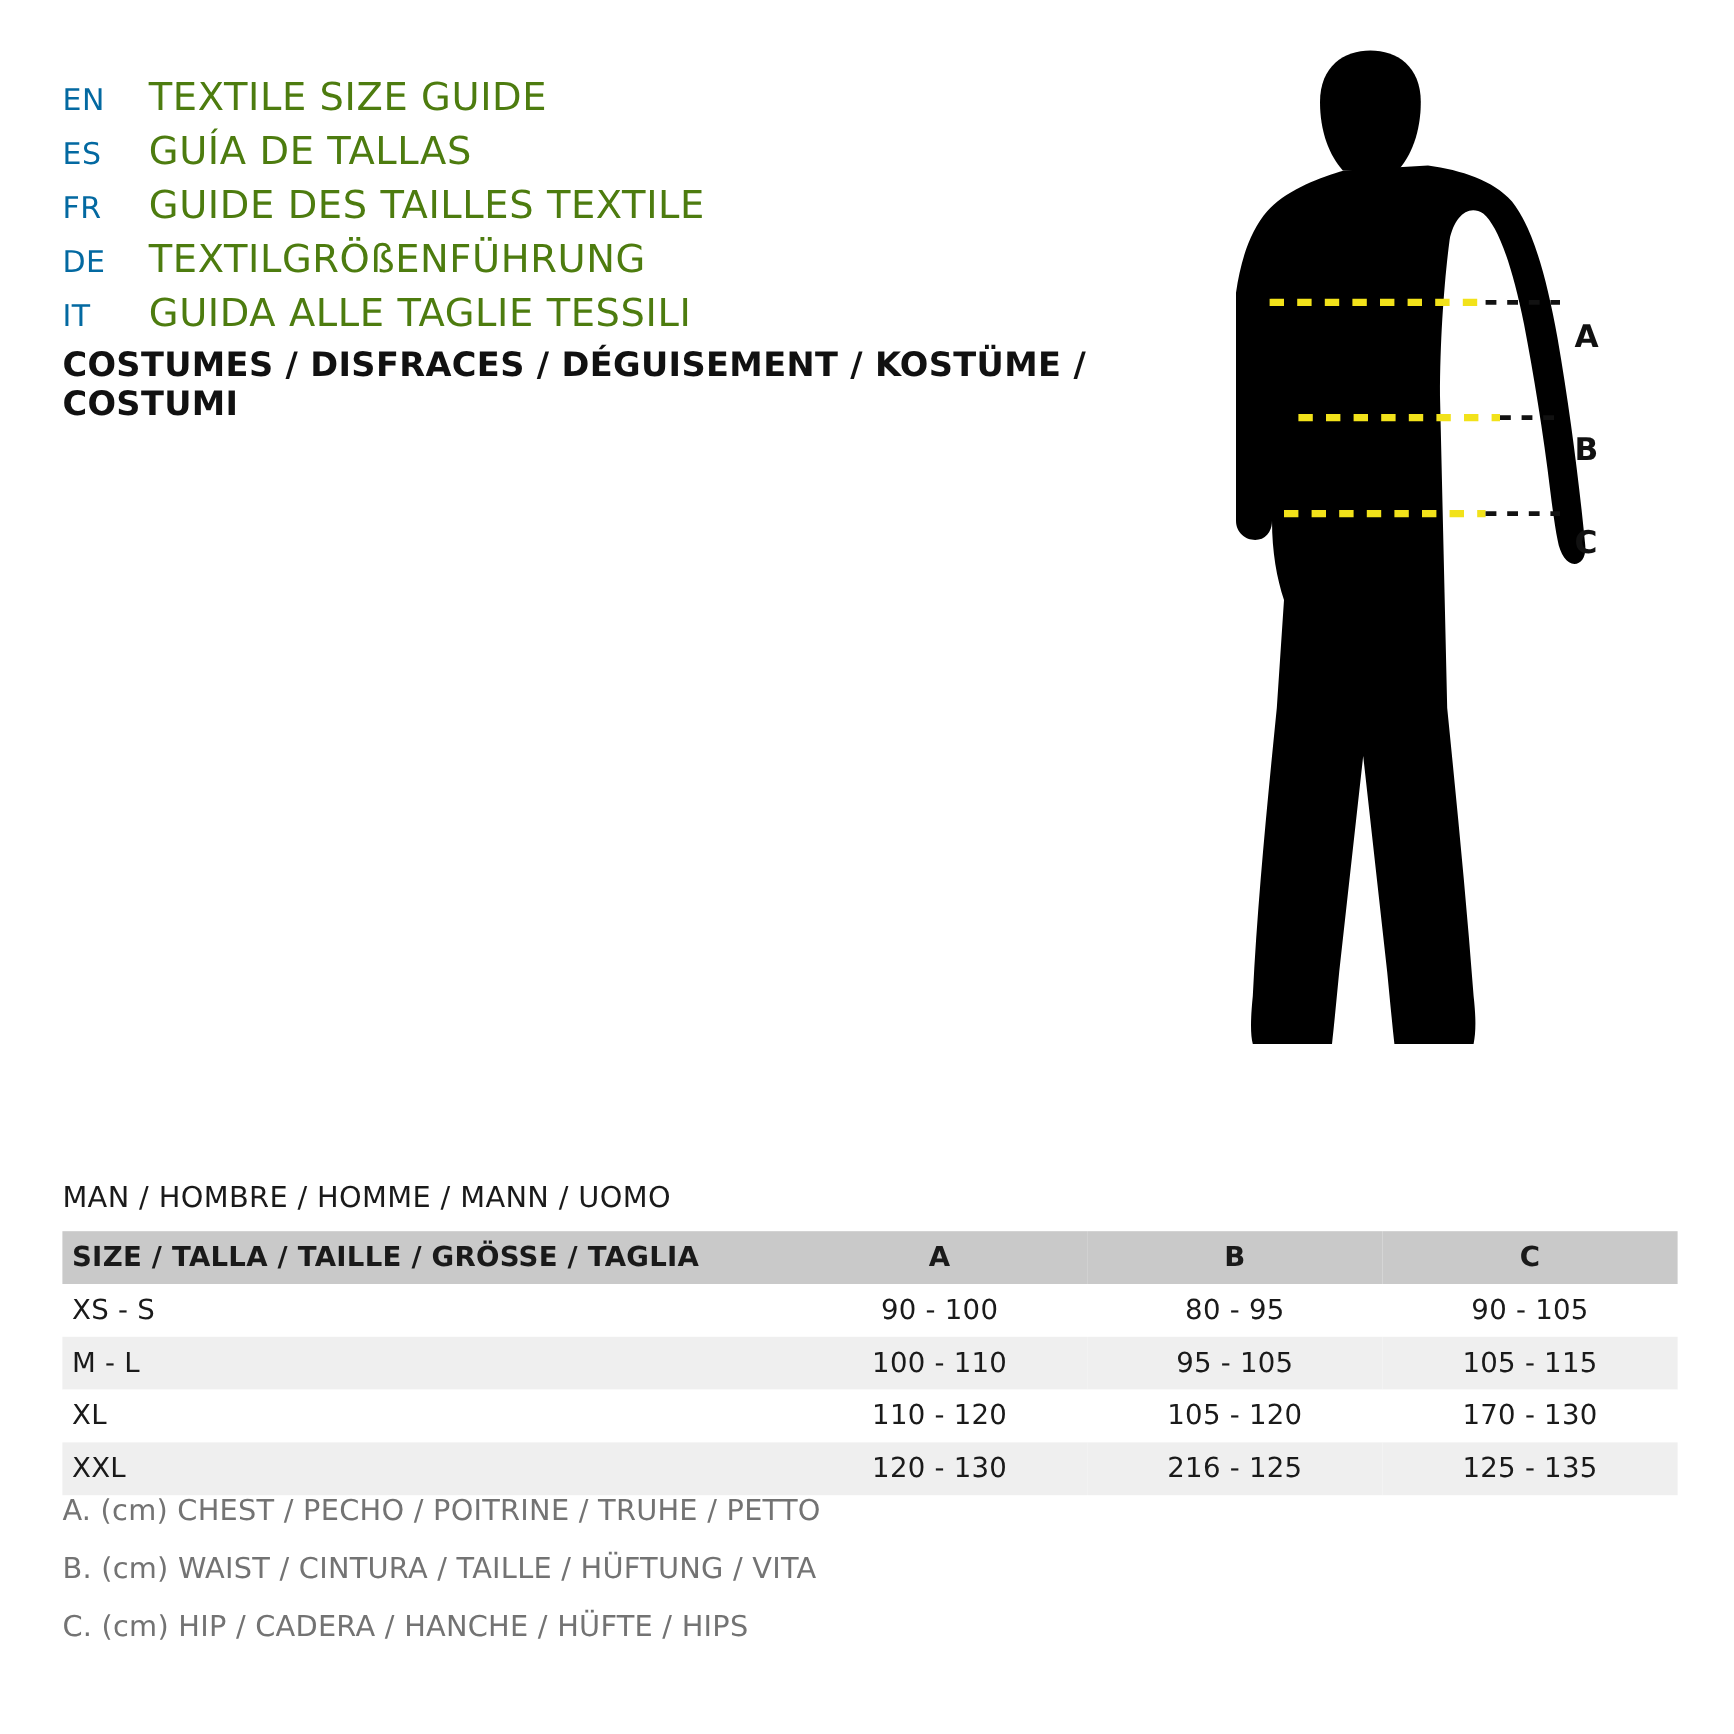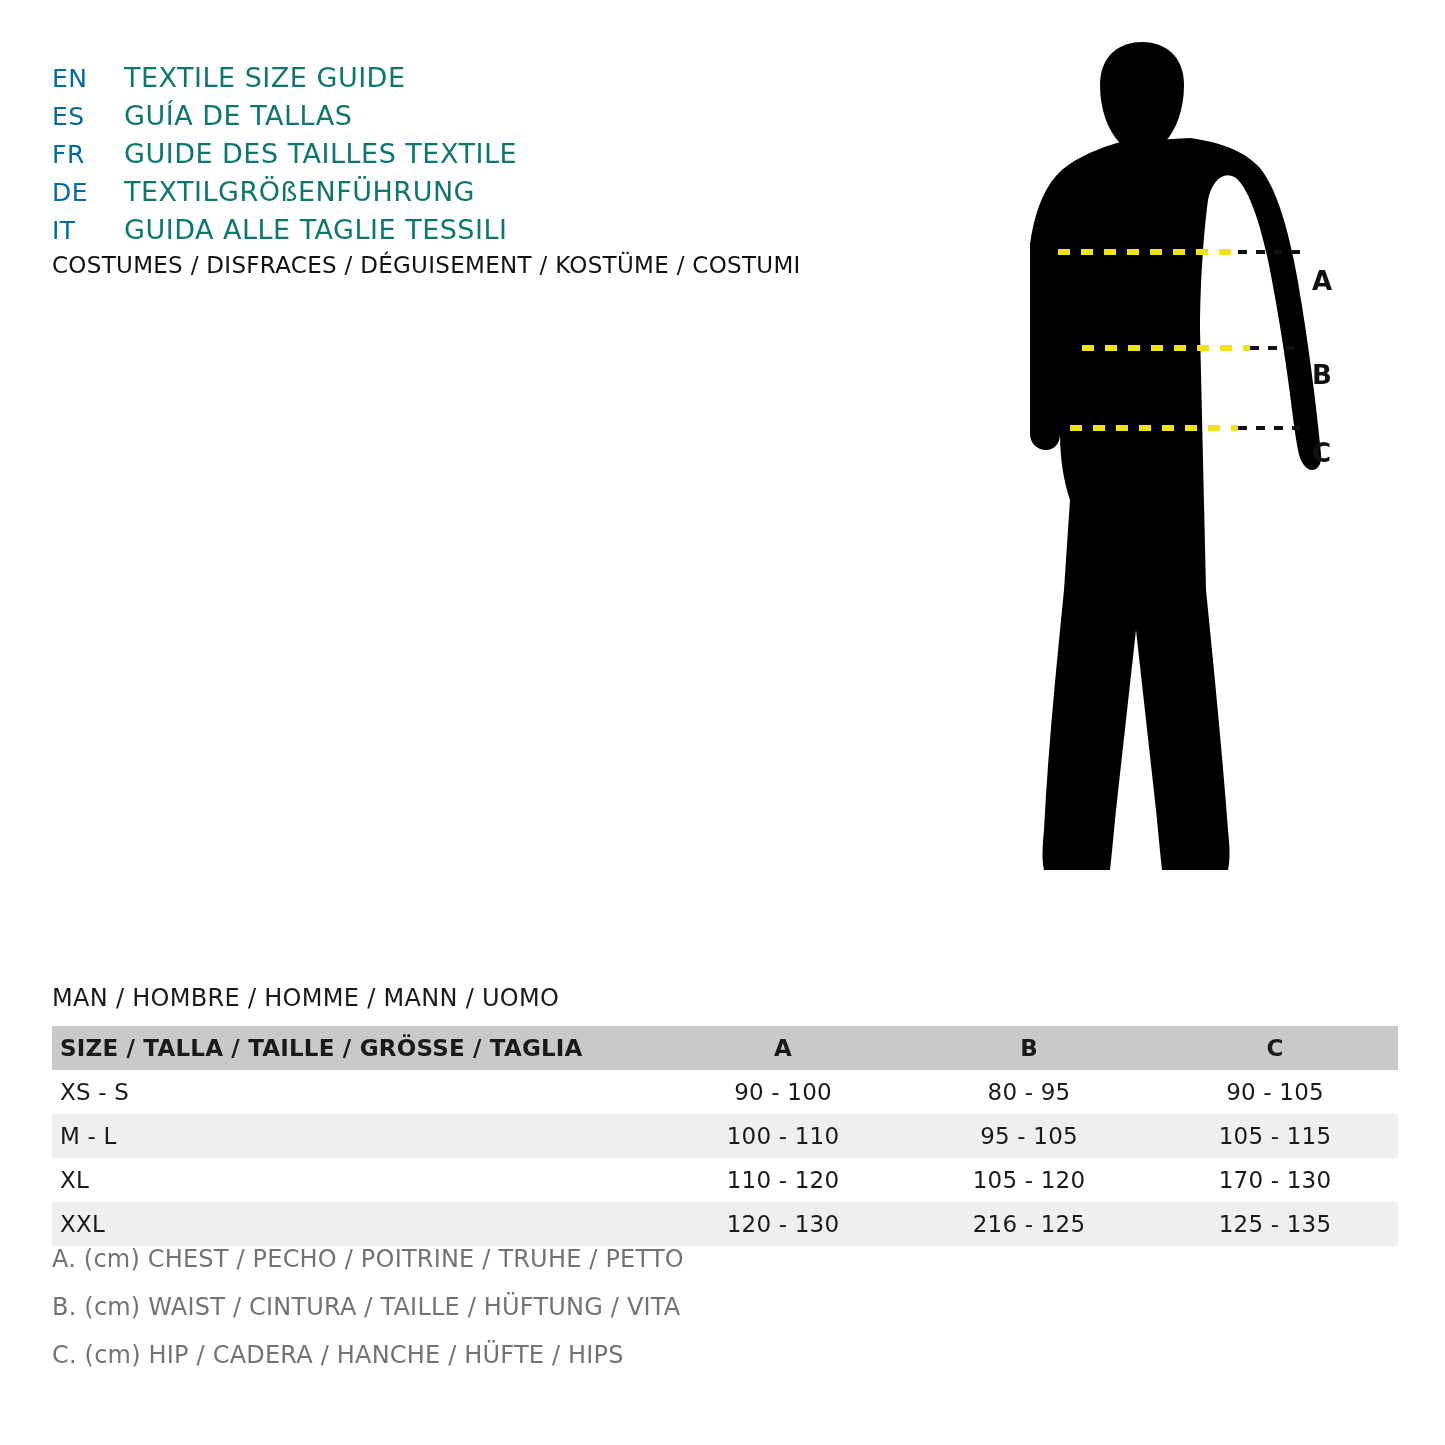--- a/index.html
+++ b/index.html
@@ -36,9 +36,9 @@
     color: #0369a1;
   }
   .lang-text {
-    font-size: 27px;
+    font-size: 32px;
     letter-spacing: 0.5px;
-    color: #0f766e;
+    color: #4d7c0f;
   }
   .costumes-line {
     font-size: 23px;

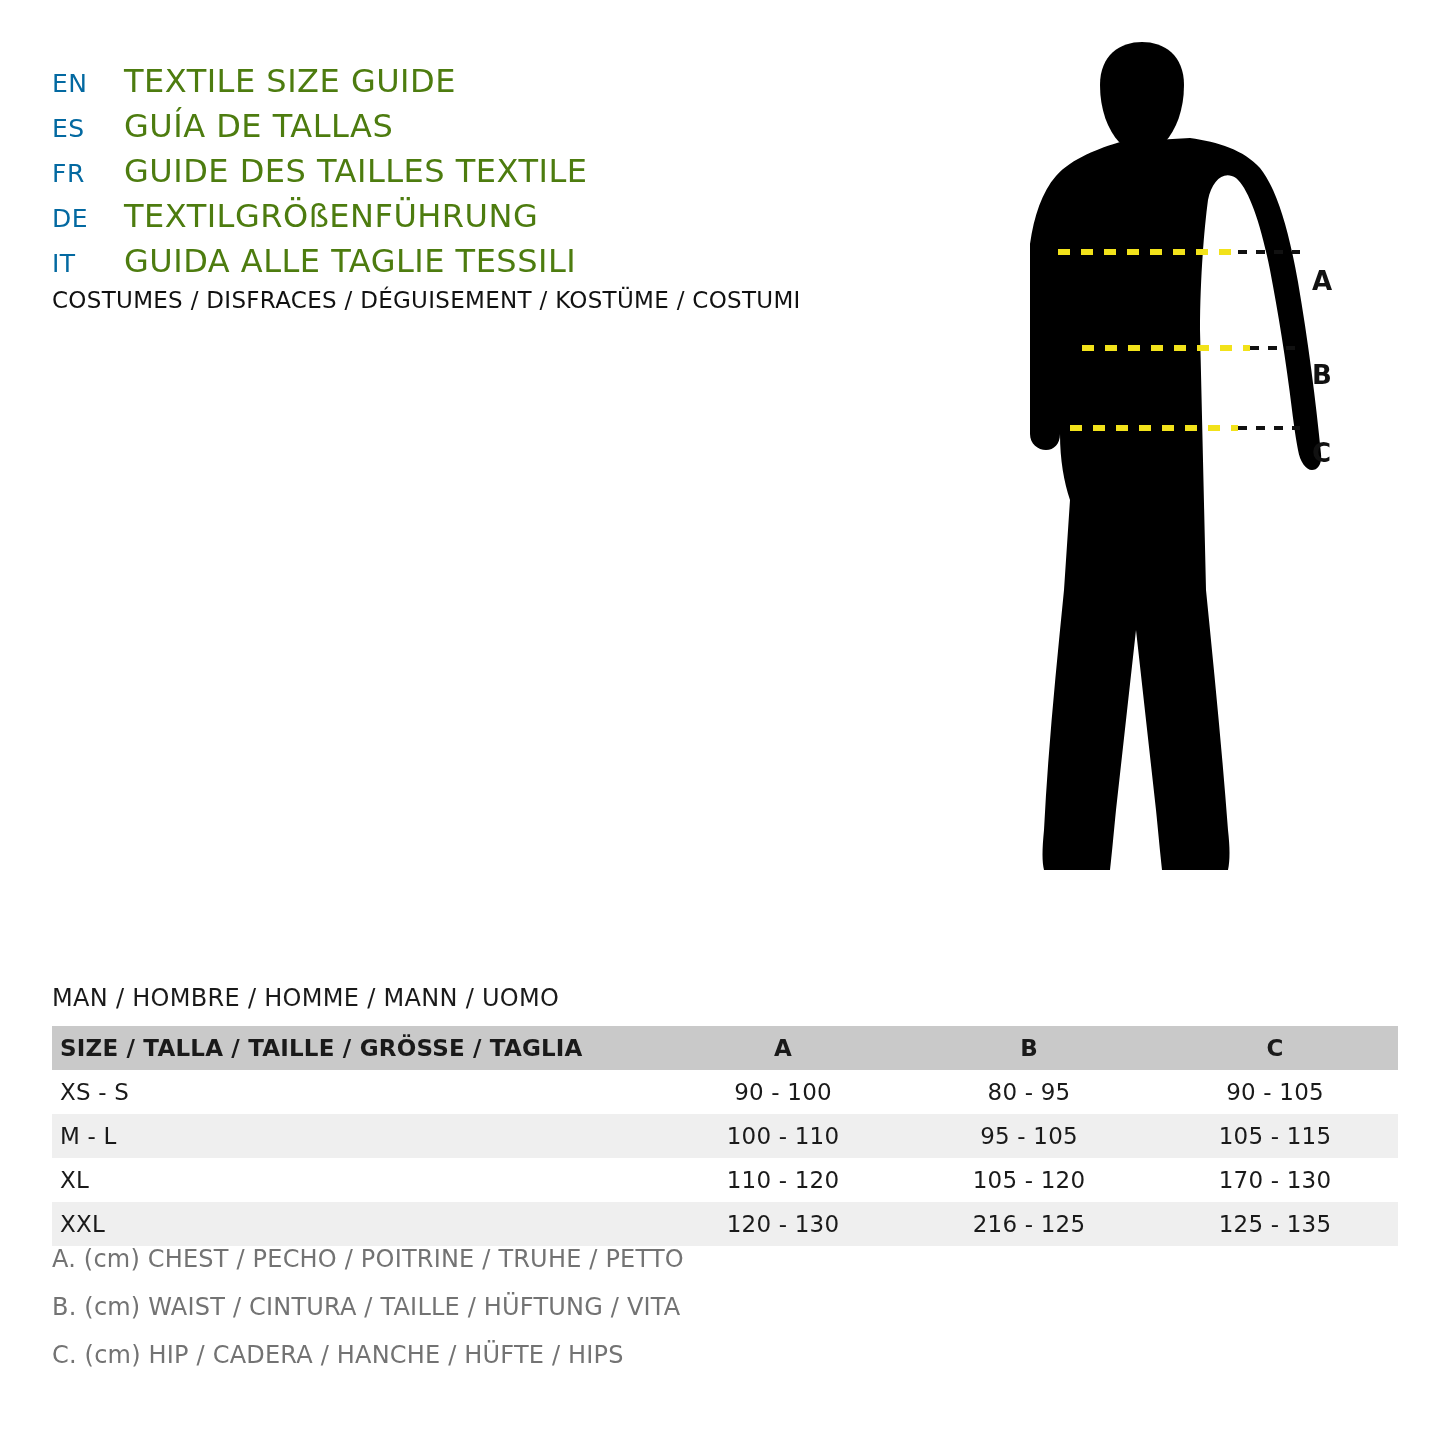--- a/index.html
+++ b/index.html
@@ -41,8 +41,8 @@
     color: #4d7c0f;
   }
   .costumes-line {
-    font-size: 23px;
-    font-weight: normal;
+    font-size: 28px;
+    font-weight: bold;
     letter-spacing: 0.3px;
     color: #111111;
   }

